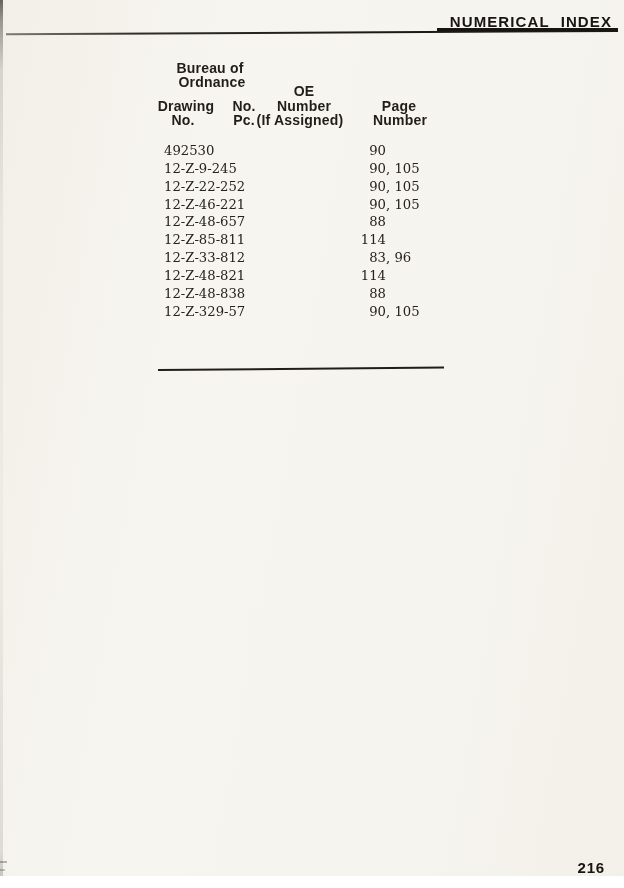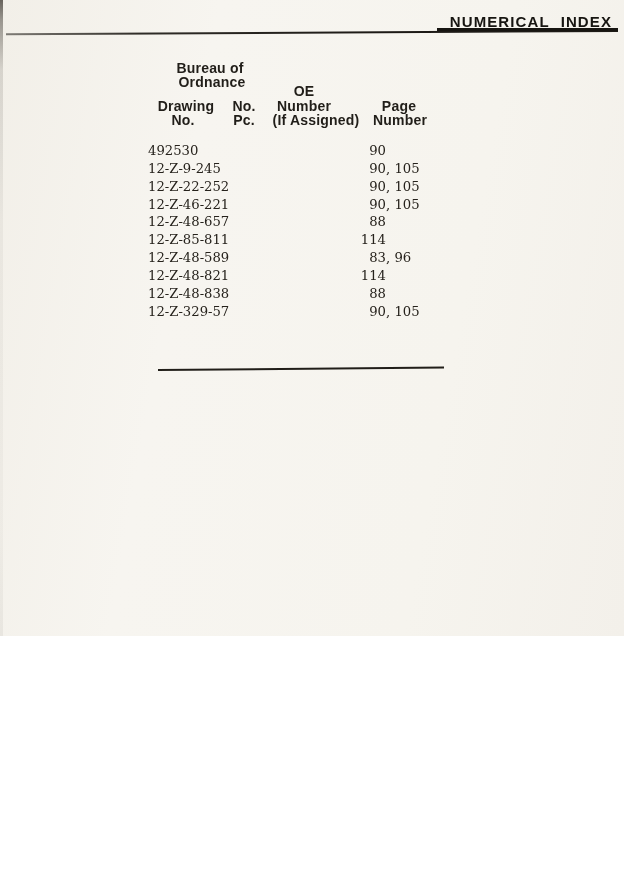--- a/index.html
+++ b/index.html
@@ -6,7 +6,7 @@
   .page {
     position: relative;
     width: 624px;
-    height: 636px;
+    height: 876px;
     background: linear-gradient(100deg, #f2efe8 0%, #f7f5f0 30%, #f6f4ee 70%, #f3f0ea 100%);
     font-family: "DejaVu Serif", serif;
     color: #26221c;

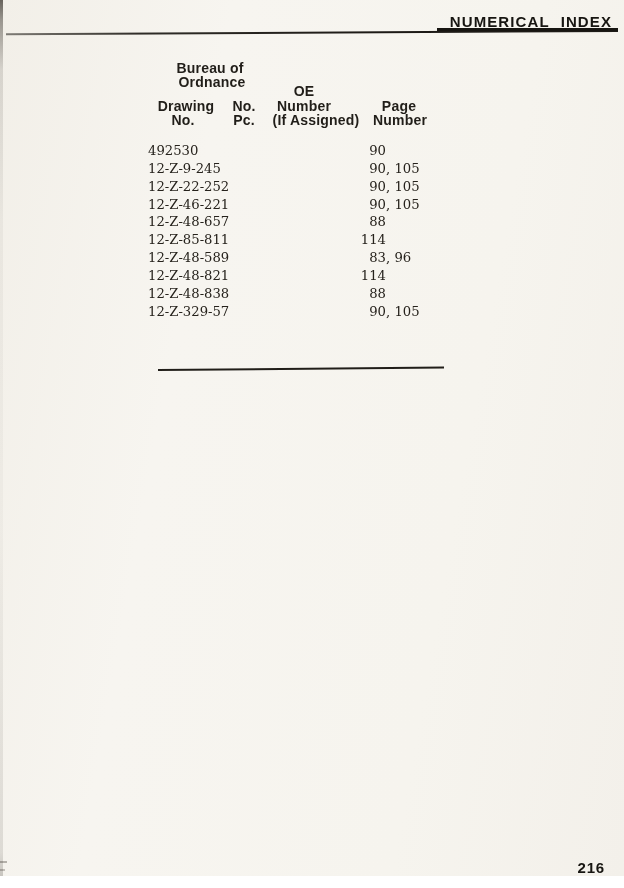--- a/index.html
+++ b/index.html
@@ -95,7 +95,7 @@
   <div class="col-h" style="left:399px; top:98px;">Page</div>
   <div class="col-h" style="left:183px; top:112px;">No.</div>
   <div class="col-h" style="left:244px; top:112px;">Pc.</div>
-  <div class="col-h" style="left:316px; top:112px;">(If Assigned)</div>
+  <div class="col-h" style="left:300px; top:112px;">(If Assigned)</div>
   <div class="col-h" style="left:400px; top:112px;">Number</div>
 
   <div class="table-rows">

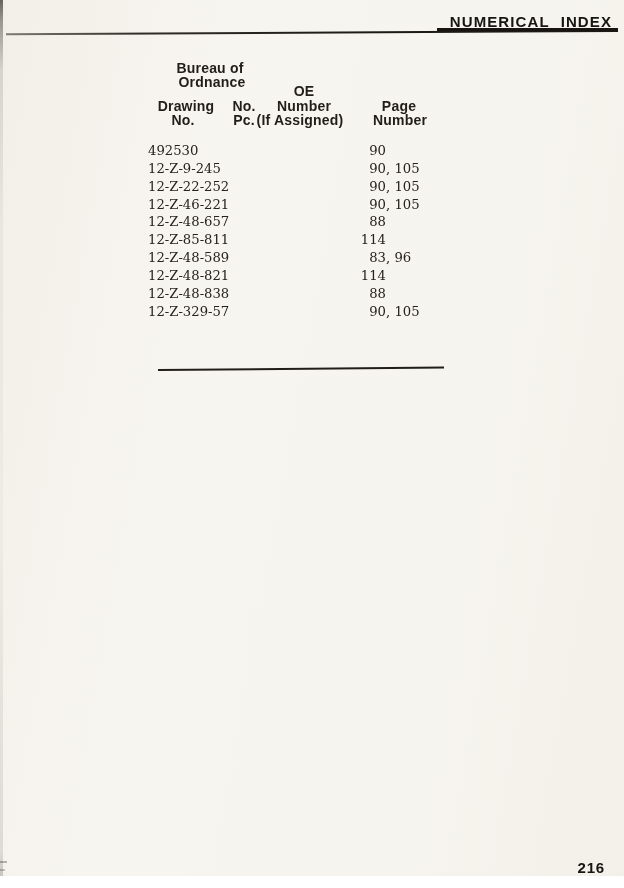--- a/index.html
+++ b/index.html
@@ -55,7 +55,7 @@
   
   .table-rows { position: absolute; left: 0; top: 143px; width: 624px; }
   .trow { position: relative; height: 17.85px; font-size: 13.2px; }
-  .cell-drawing { position: absolute; left: 148px; top: 0; white-space: pre; }
+  .cell-drawing { position: absolute; left: 164px; top: 0; white-space: pre; }
   .cell-pages   { position: absolute; left: 340px; top: 0; white-space: pre; }
   .pg-first { display: inline-block; width: 46px; text-align: right; }
   .pg-rest  { }

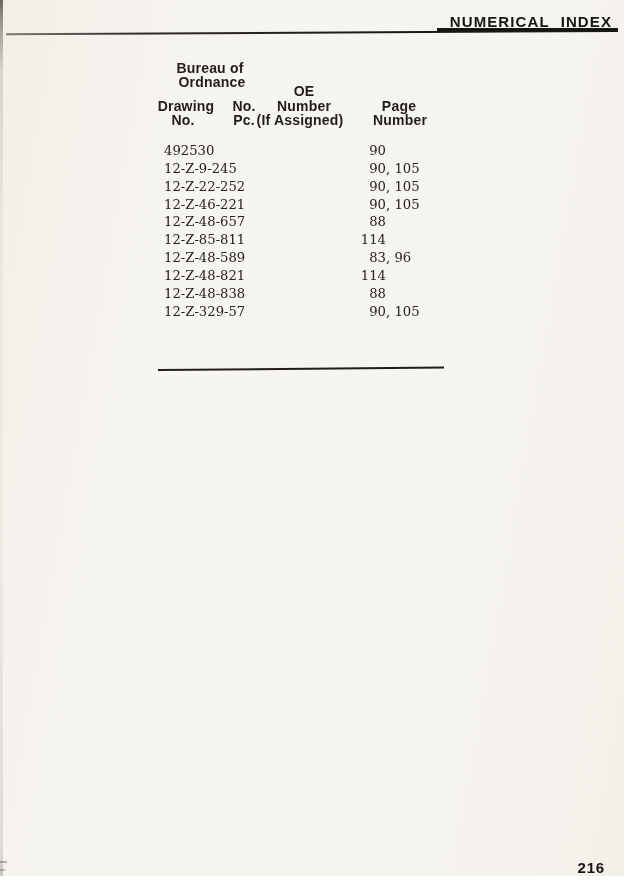--- a/index.html
+++ b/index.html
@@ -124,7 +124,7 @@
       <span class="cell-pages"><span class="pg-first">114</span><span class="pg-rest"></span></span>
     </div>
     <div class="trow">
-      <span class="cell-drawing">12-Z-48-589</span>
+      <span class="cell-drawing">12-Z-33-812</span>
       <span class="cell-pages"><span class="pg-first">83</span><span class="pg-rest">, 96</span></span>
     </div>
     <div class="trow">

